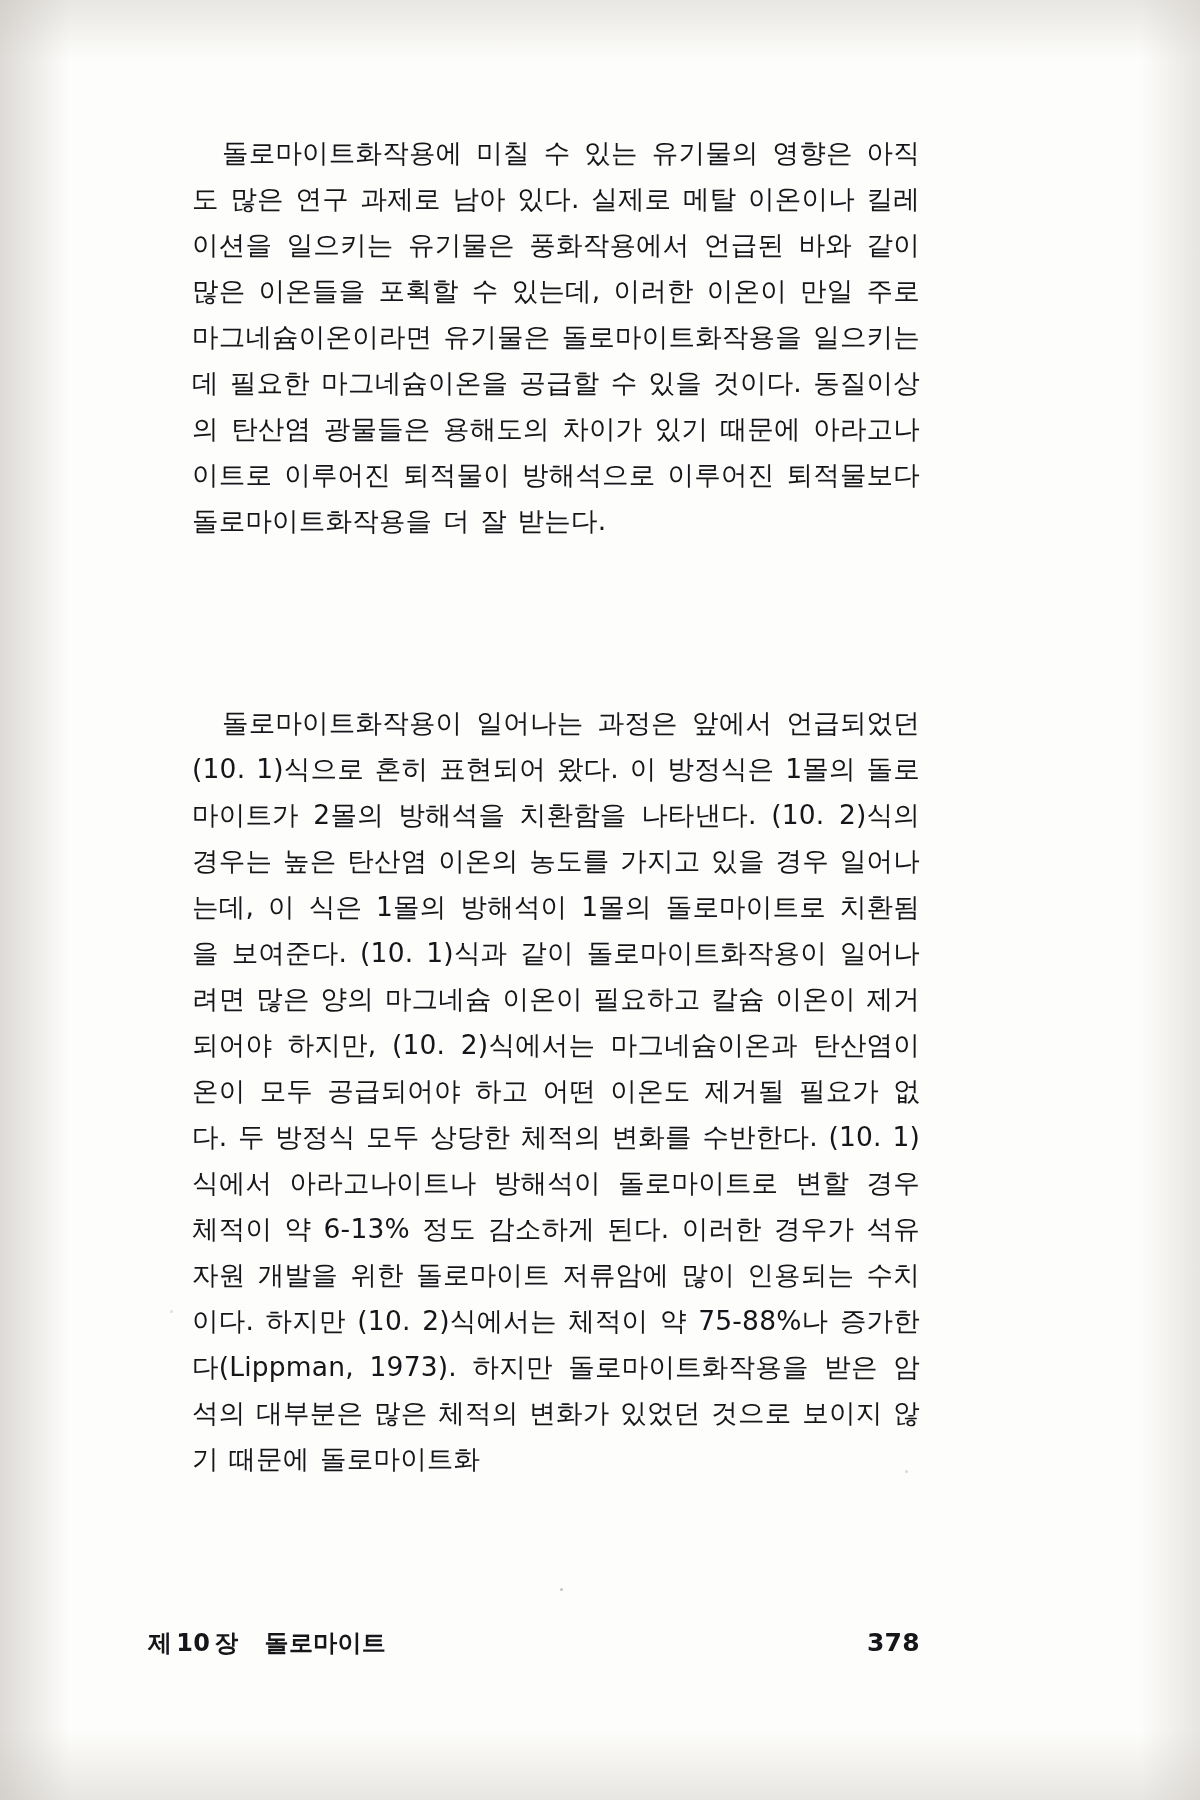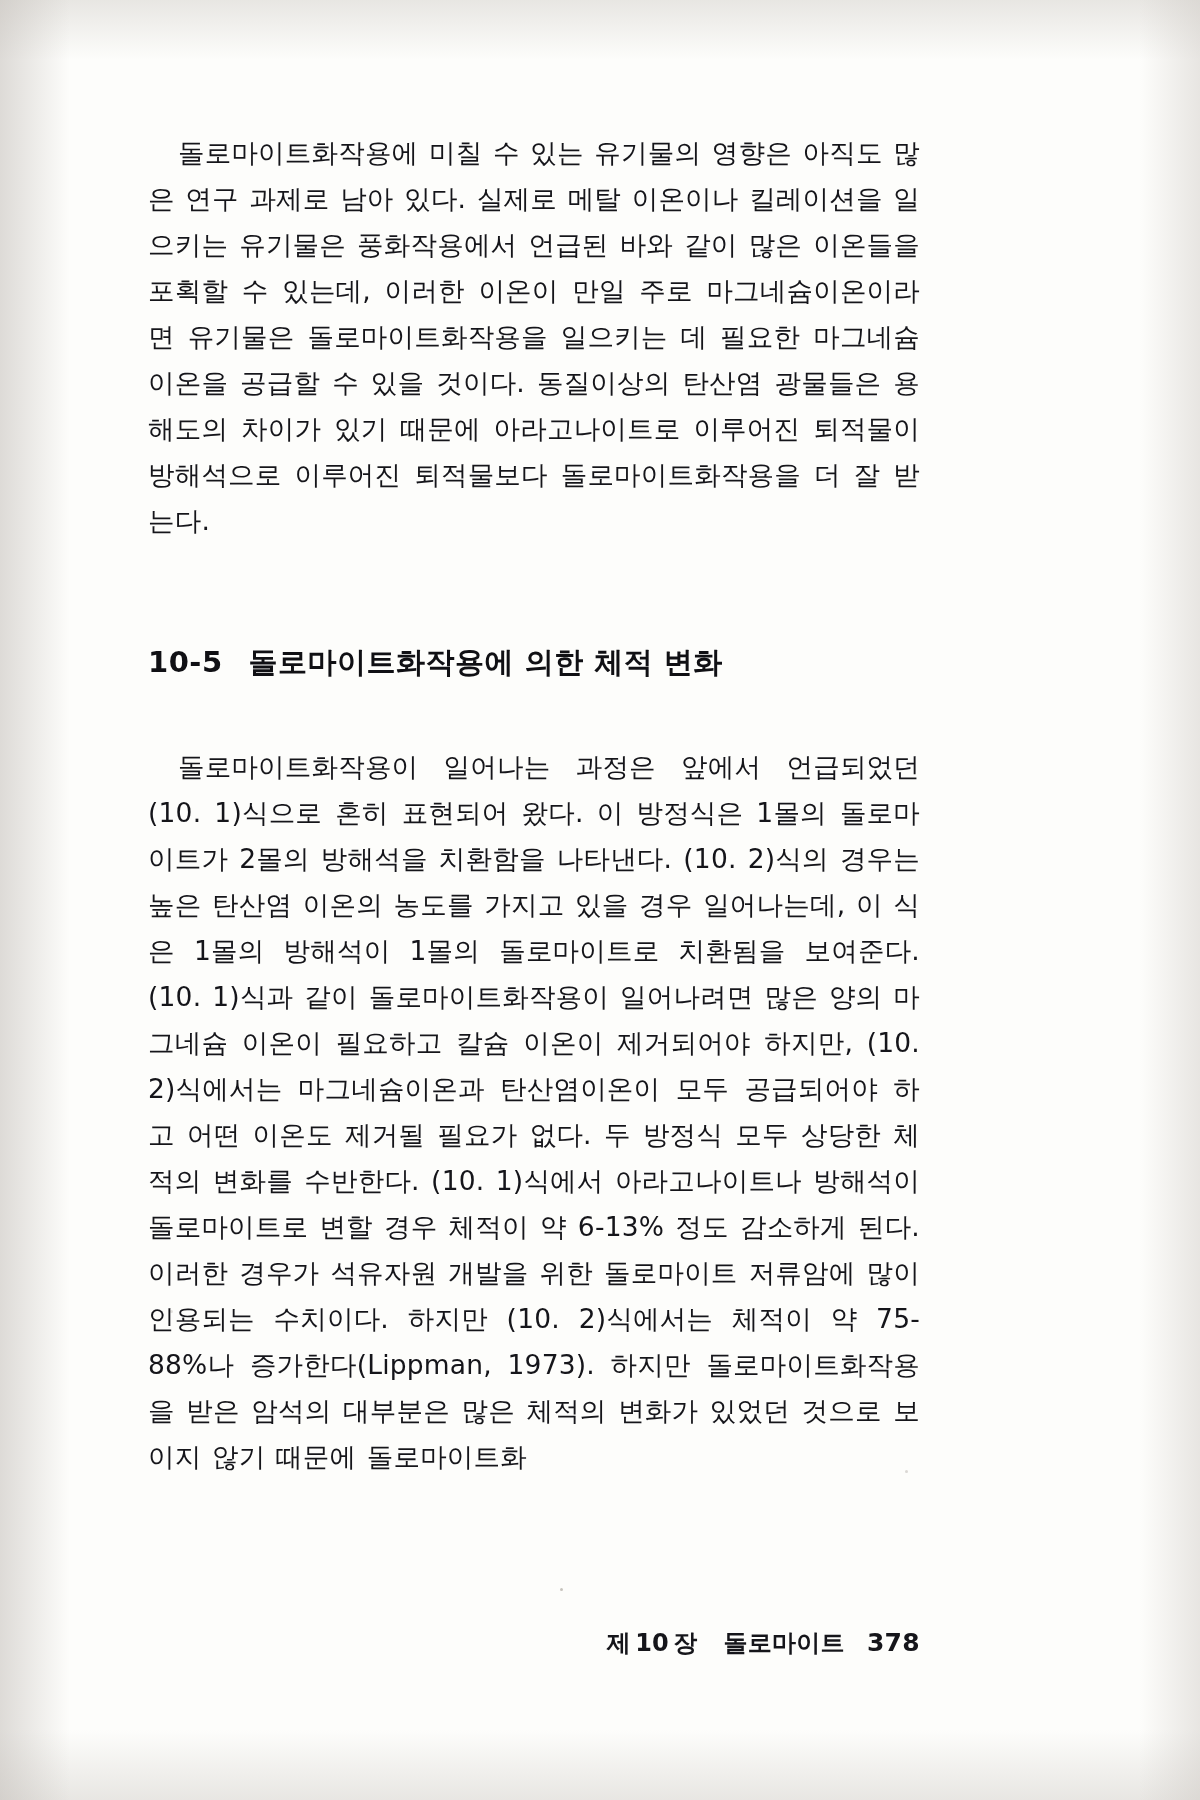--- a/index.html
+++ b/index.html
@@ -49,6 +49,7 @@
   }
   p.body-text.indent {
     text-indent: 30px;
+    margin-left: 44px;
   }
   .section-heading {
     margin: 0;

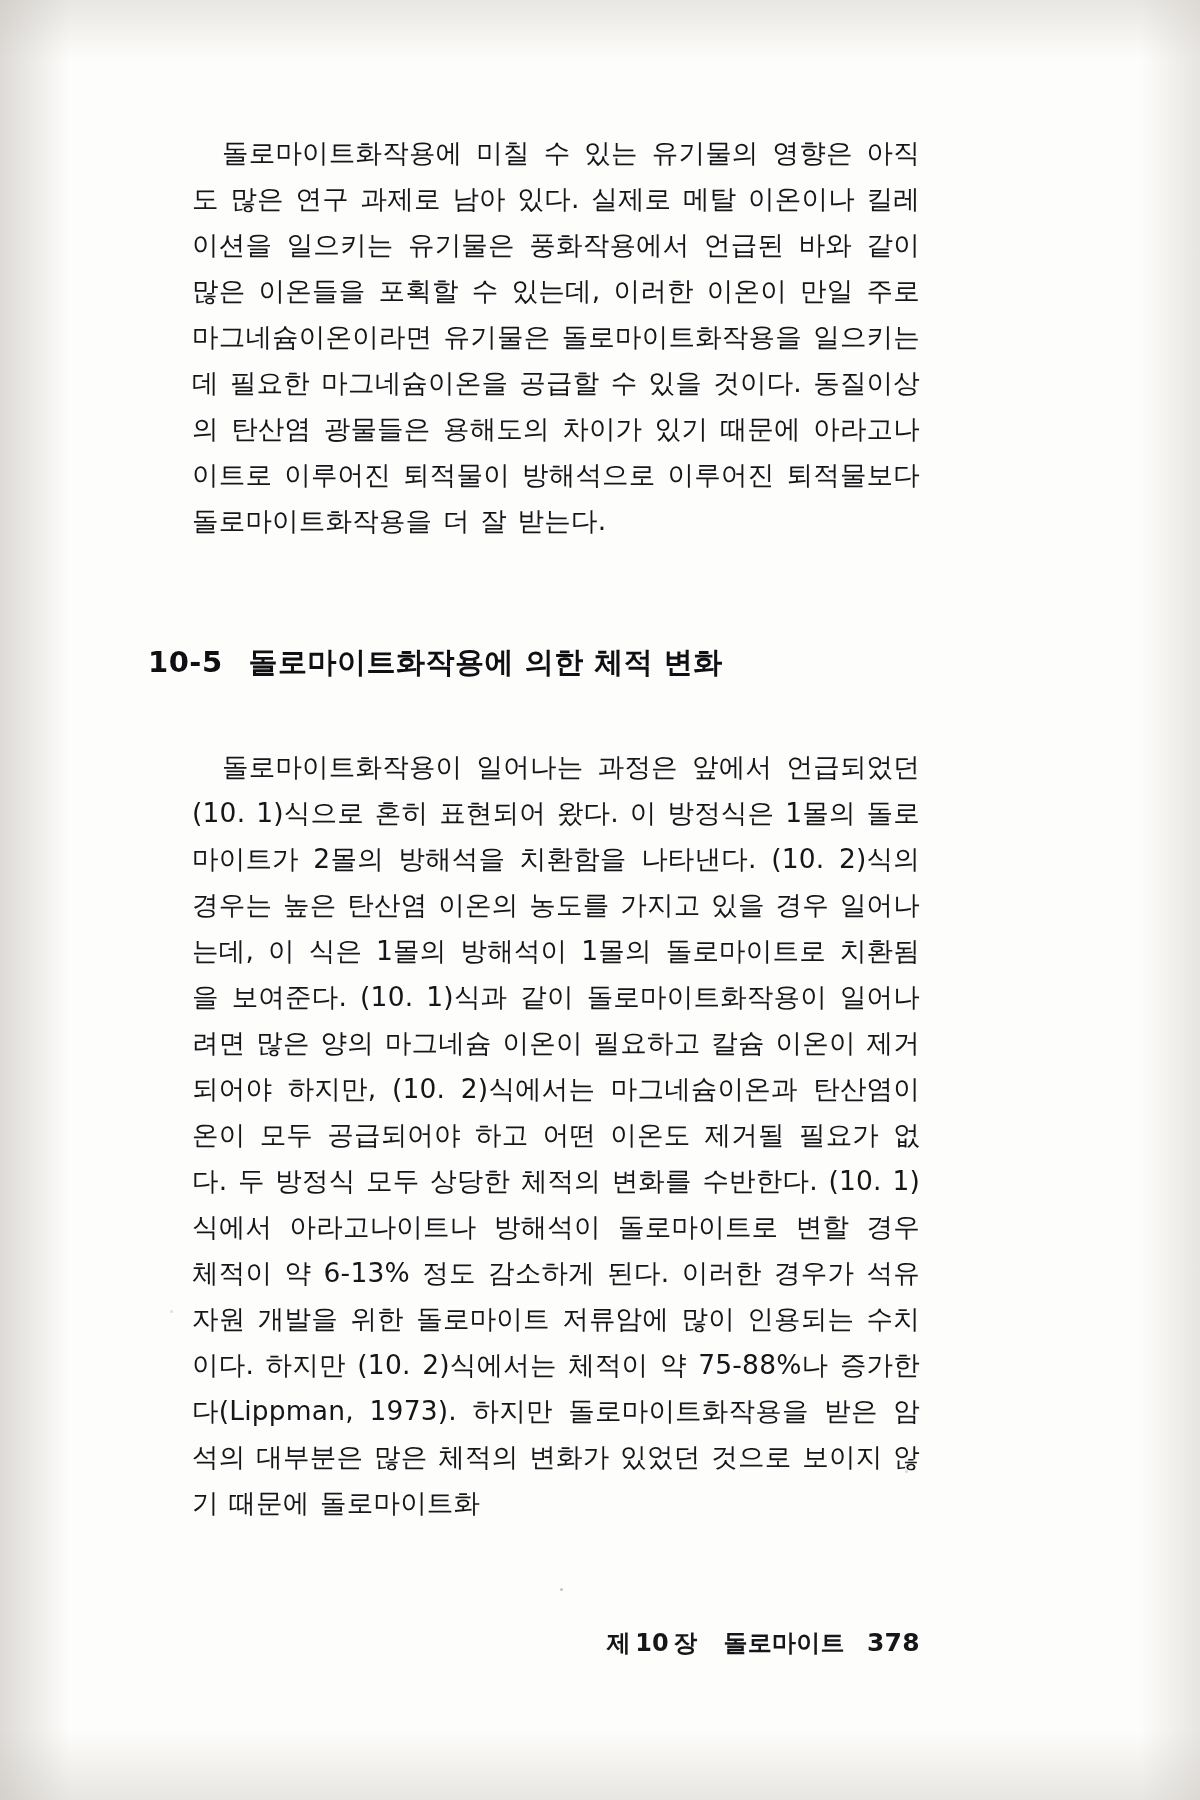--- a/index.html
+++ b/index.html
@@ -112,9 +112,6 @@
 
     <div class="gap-after-para"></div>
 
-    <h2 class="section-heading">
-      <span class="num">10-5</span><span>돌로마이트화작용에 의한 체적 변화</span>
-    </h2>
 
     <div class="gap-after-heading"></div>
 

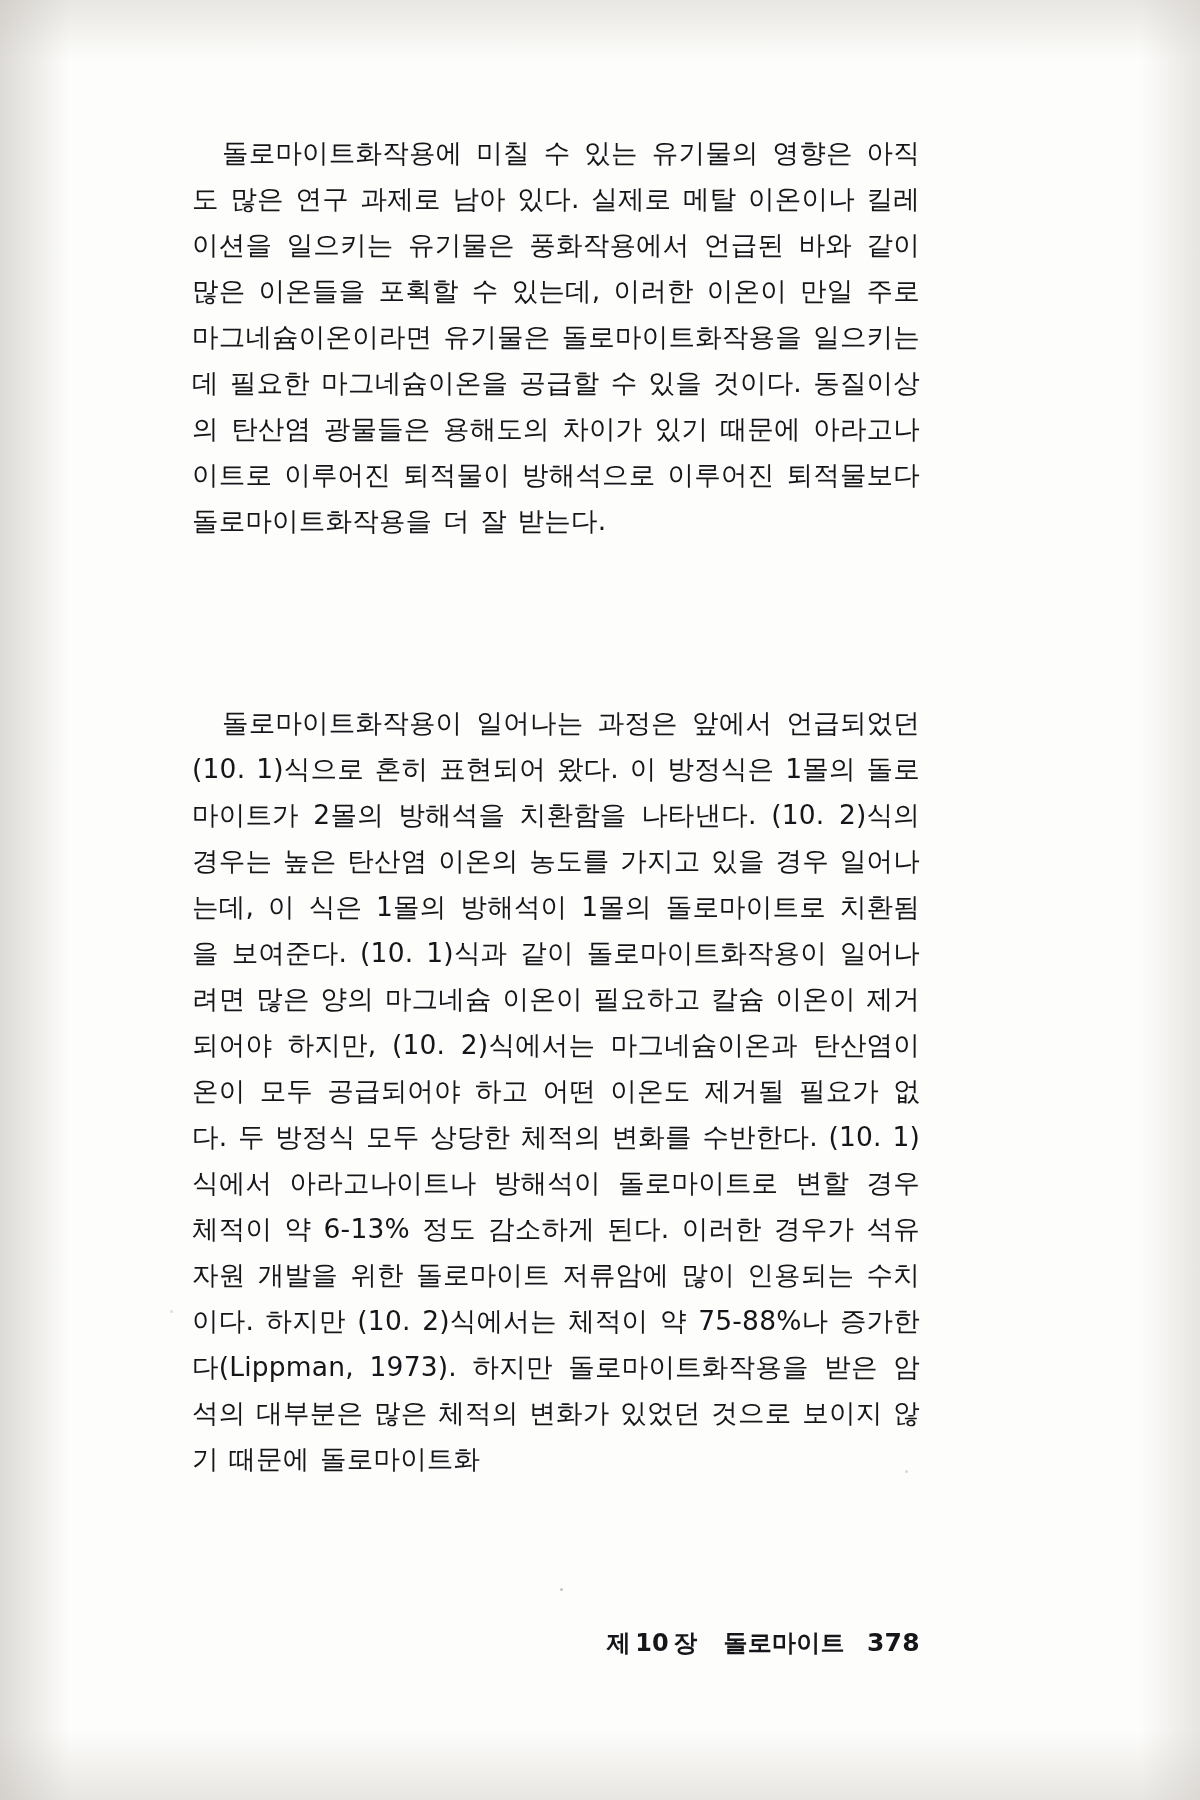--- a/index.html
+++ b/index.html
@@ -71,7 +71,7 @@
     top: 1627px;
     width: 772px;
     display: flex;
-    justify-content: flex-end;
+    justify-content: space-between;
     align-items: baseline;
     font-size: 24px;
     color: #15151a;

